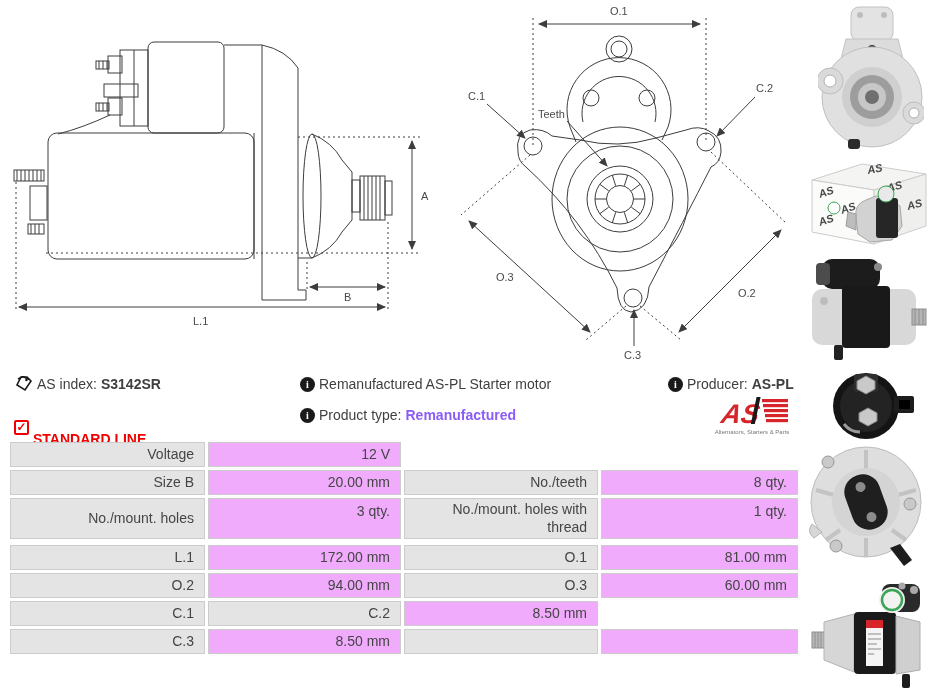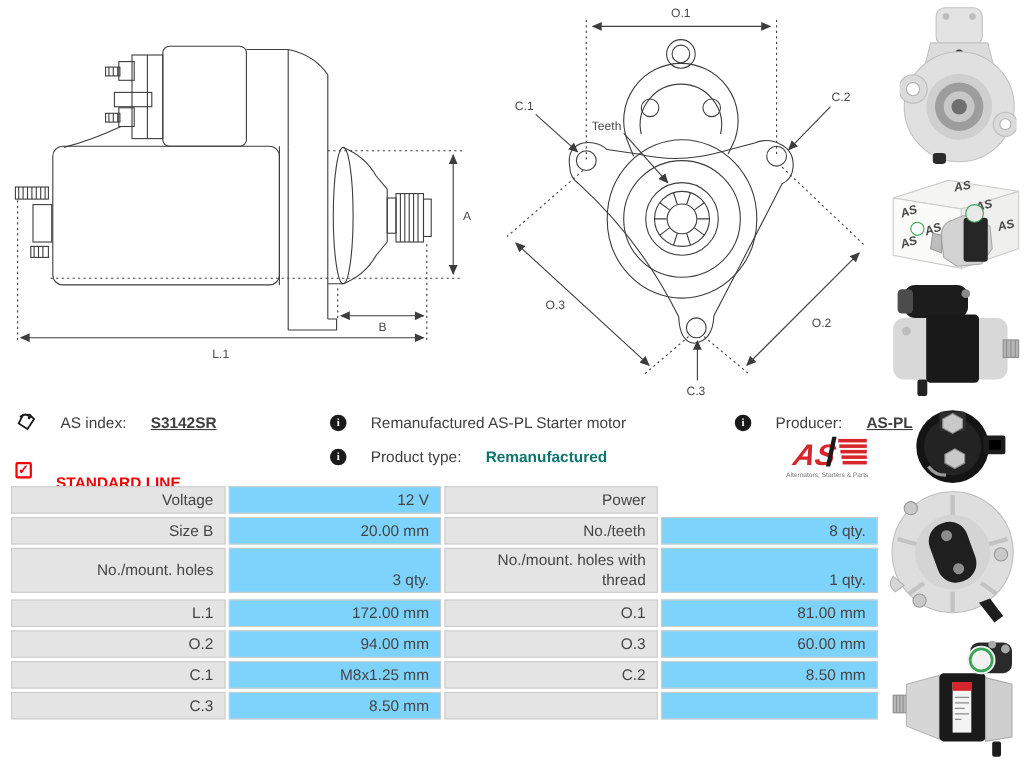--- a/index.html
+++ b/index.html
@@ -16,7 +16,7 @@
   .tld { stroke:#3d3d3d; stroke-width:1; fill:none; stroke-dasharray:2 3; }
 
   
-  .info-item { position:absolute; display:flex; align-items:center; gap:22px; font-size:14px; color:#3f3f3f; white-space:nowrap; }
+  .info-item { position:absolute; display:flex; align-items:center; gap:4px; font-size:14px; color:#3f3f3f; white-space:nowrap; }
   .bold { font-weight:700;text-decoration:underline; }
   .red  { color:#f20000; font-weight:700;margin-top:24px; }
   .green{ color:#0f766e; font-weight:700; }

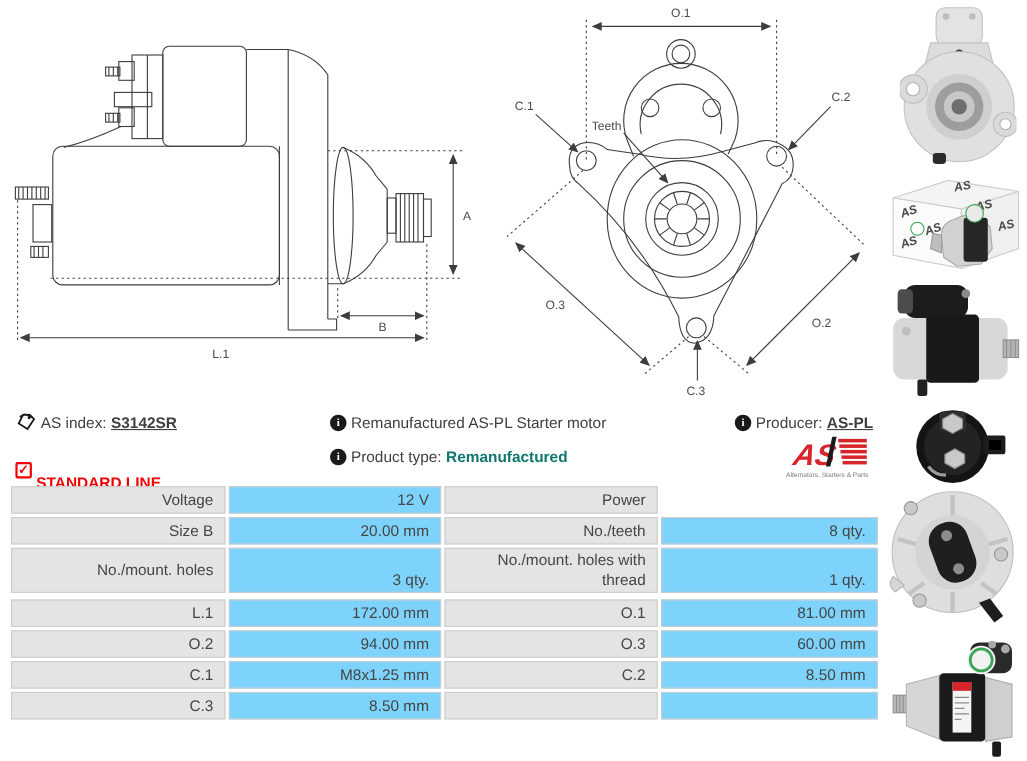--- a/index.html
+++ b/index.html
@@ -17,7 +17,7 @@
 
   
   .info-item { position:absolute; display:flex; align-items:center; gap:4px; font-size:14px; color:#3f3f3f; white-space:nowrap; }
-  .bold { font-weight:700;text-decoration:underline; }
+  .bold { font-weight:700; }
   .red  { color:#f20000; font-weight:700;margin-top:24px; }
   .green{ color:#0f766e; font-weight:700; }
   .info-icon {

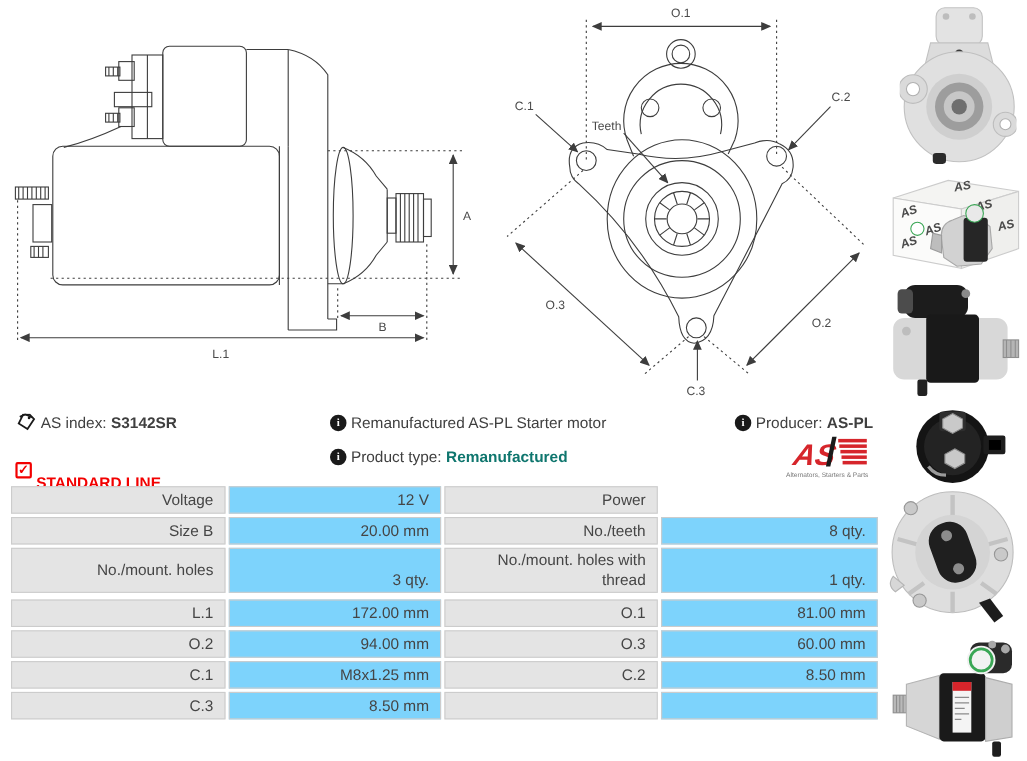--- a/index.html
+++ b/index.html
@@ -19,7 +19,7 @@
   .info-item { position:absolute; display:flex; align-items:center; gap:4px; font-size:14px; color:#3f3f3f; white-space:nowrap; }
   .bold { font-weight:700; }
   .red  { color:#f20000; font-weight:700;margin-top:24px; }
-  .green{ color:#0f766e; font-weight:700; }
+  .green{ color:#8b5cf6; font-weight:700; }
   .info-icon {
     width:15px; height:15px; border-radius:50%; background:#1a1a1a; color:#fff;
     display:inline-flex; align-items:center; justify-content:center;

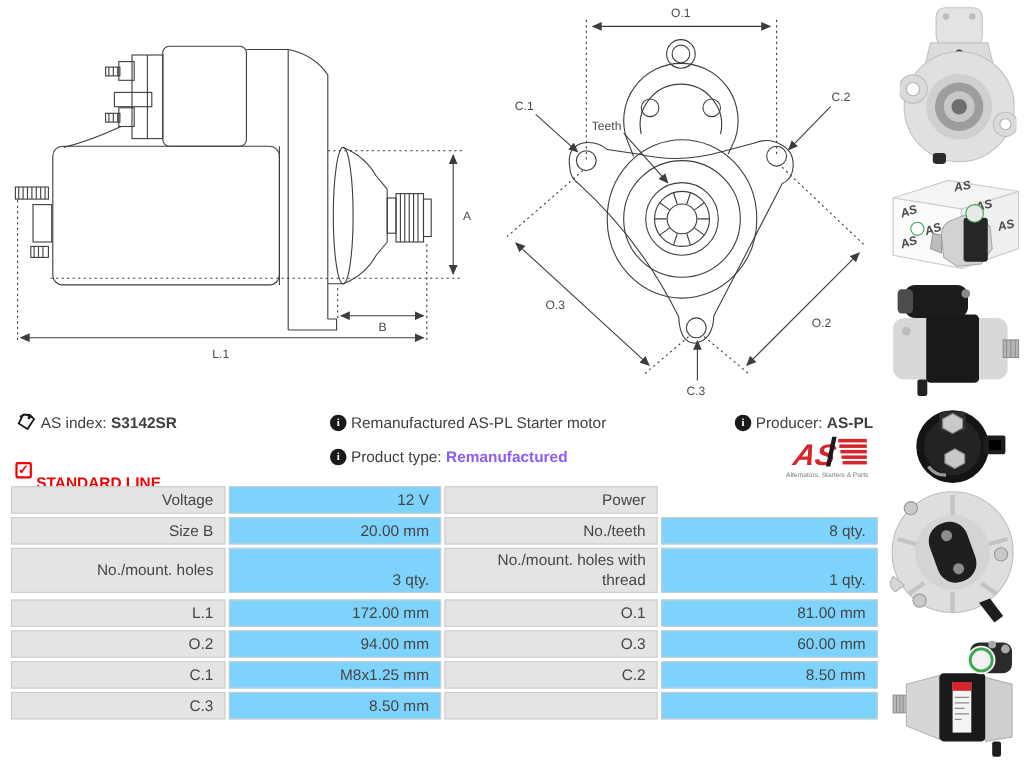--- a/index.html
+++ b/index.html
@@ -41,7 +41,7 @@
     padding:0 10px; text-align:right; line-height:1.25;
   }
   .label-cell { background:#e4e4e4; }
-  .value-cell { background:#7dd3fc; }
+  .value-cell { background:#f0abfc; }
   .srow.tall .cell { height:41px; }
   .srow.tall .value-cell { align-items:flex-start; padding-top:20px; }
 

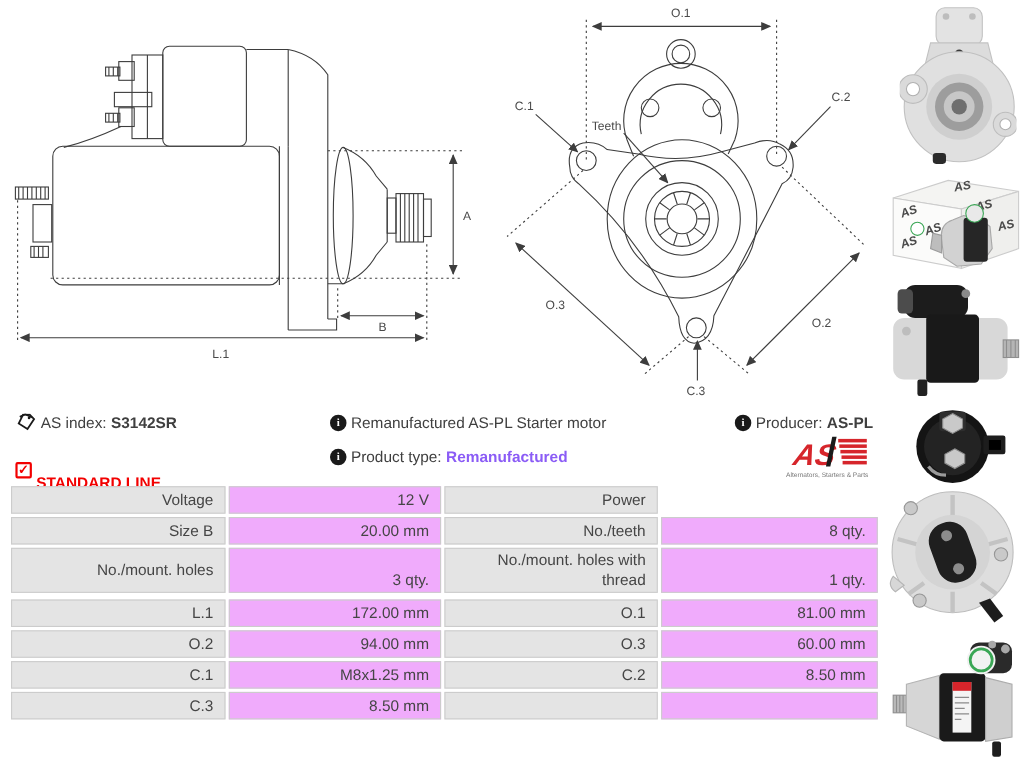--- a/index.html
+++ b/index.html
@@ -216,7 +216,6 @@
   <div class="srow">
     <div class="cell label-cell">Voltage</div>
     <div class="cell value-cell">12 V</div>
-    <div class="cell label-cell">Power</div>
   </div>
   <div class="srow">
     <div class="cell label-cell">Size B</div>

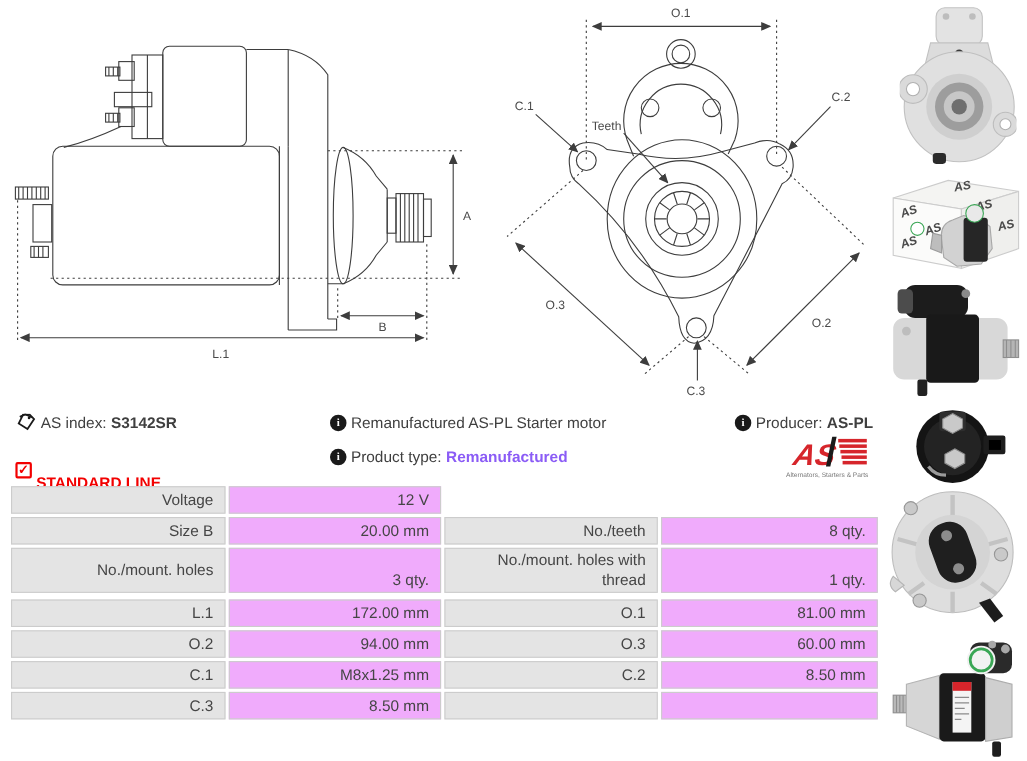--- a/index.html
+++ b/index.html
@@ -43,7 +43,7 @@
   .label-cell { background:#e4e4e4; }
   .value-cell { background:#f0abfc; }
   .srow.tall .cell { height:41px; }
-  .srow.tall .value-cell { align-items:flex-start; padding-top:20px; }
+  .srow.tall .value-cell { align-items:flex-start; padding-top:4px; }
 
   
   .photo { position:absolute; }

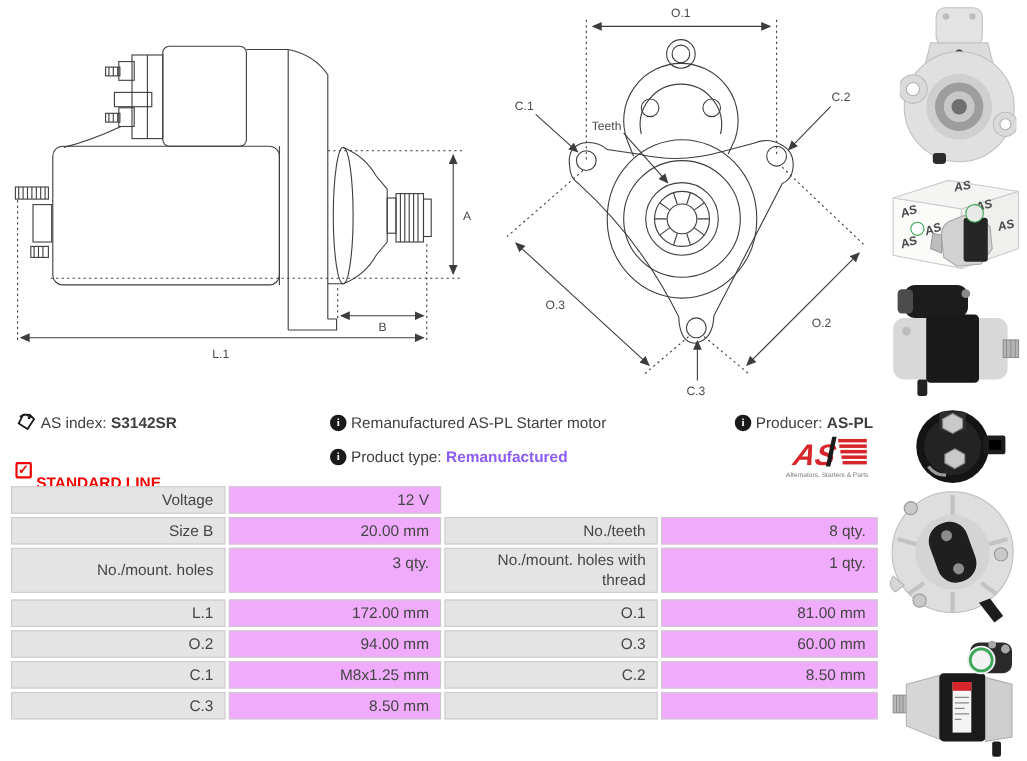--- a/index.html
+++ b/index.html
@@ -243,7 +243,6 @@
   </div>
   <div class="srow">
     <div class="cell label-cell">C.1</div>
-    <div class="cell value-cell">M8x1.25 mm</div>
     <div class="cell label-cell">C.2</div>
     <div class="cell value-cell">8.50 mm</div>
   </div>

